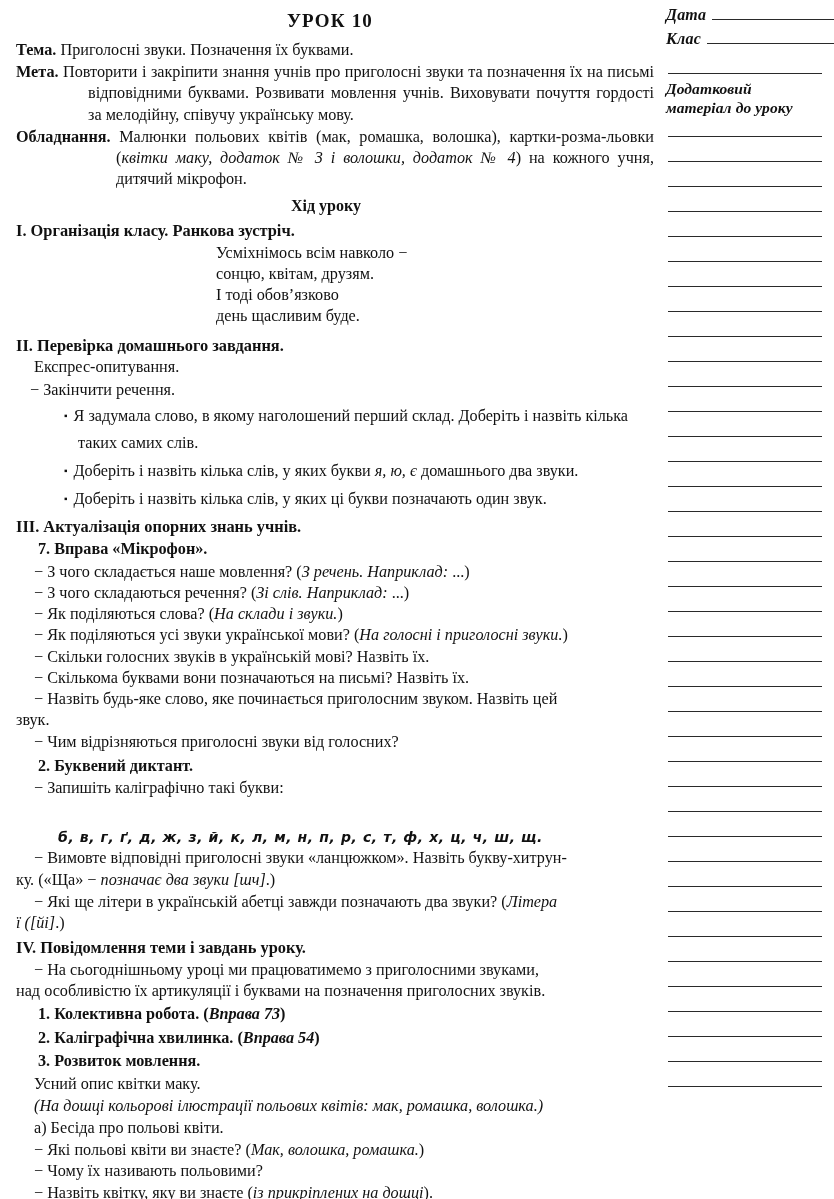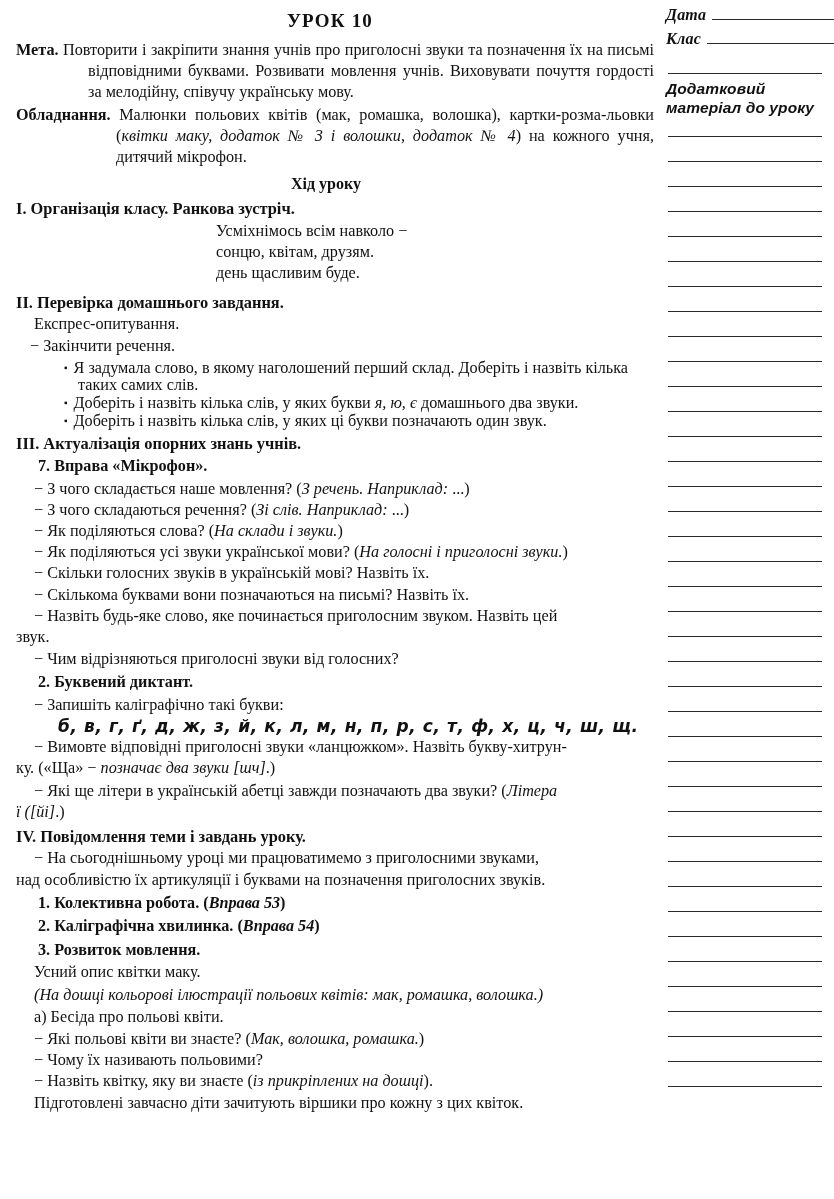--- a/index.html
+++ b/index.html
@@ -169,6 +169,10 @@
 
     <div class="title">УРОК 10</div>
 
+    <div class="p hang">
+      <span class="lbl">Тема.</span>
+      <span>Приголосні звуки. Позначення їх буквами.</span>
+    </div>
 
     <div class="p hang">
       <span class="lbl">Мета.</span>

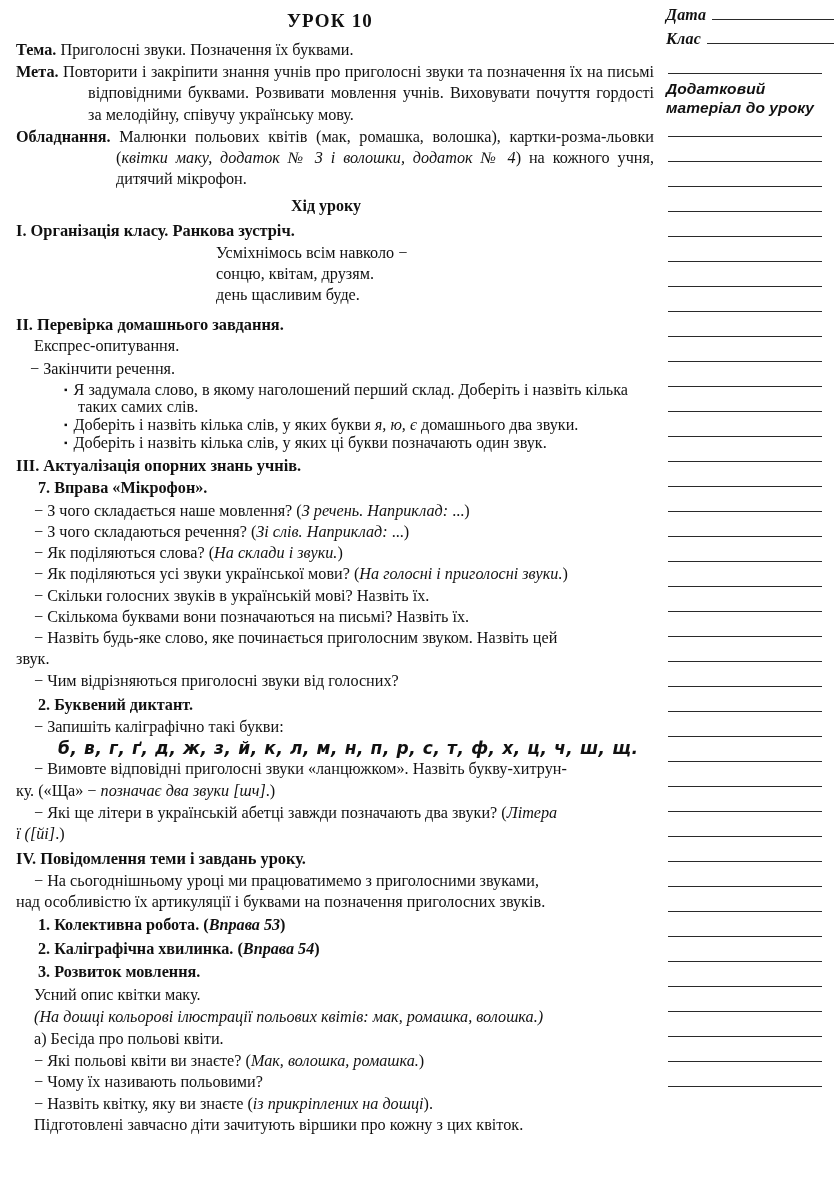--- a/index.html
+++ b/index.html
@@ -63,7 +63,7 @@
     min-width: 56px;
   }
   .addl-head {
-    font-family: Liberation Sans, sans-serif;
+    font-family: Liberation Serif, serif;
     font-style: italic;
     font-weight: bold;
     font-size: 15.5px;

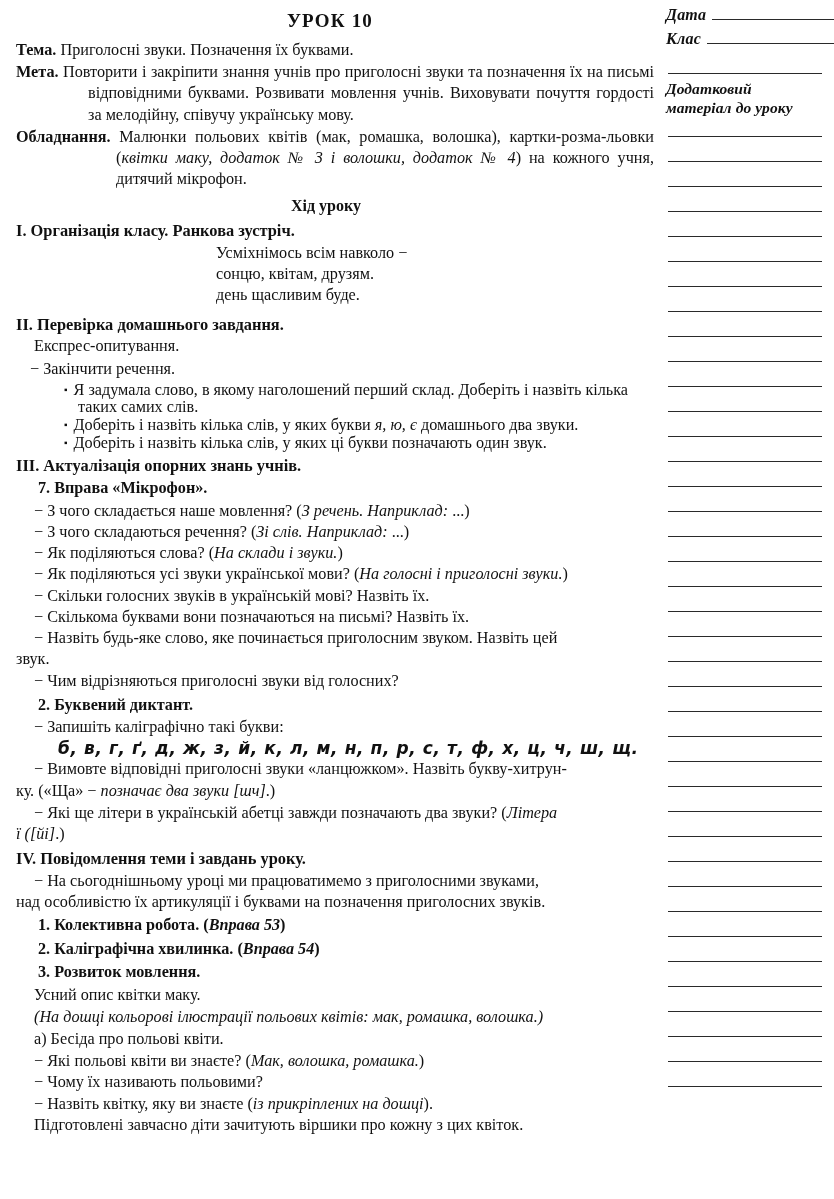--- a/index.html
+++ b/index.html
@@ -189,6 +189,7 @@
     <div class="h2">I. Організація класу. Ранкова зустріч.</div>
     <div class="verse">Усміхнімось всім навколо −</div>
     <div class="verse">сонцю, квітам, друзям.</div>
+    <div class="verse">І тоді обов’язково</div>
     <div class="verse">день щасливим буде.</div>
 
     <div class="gap-sm"></div>

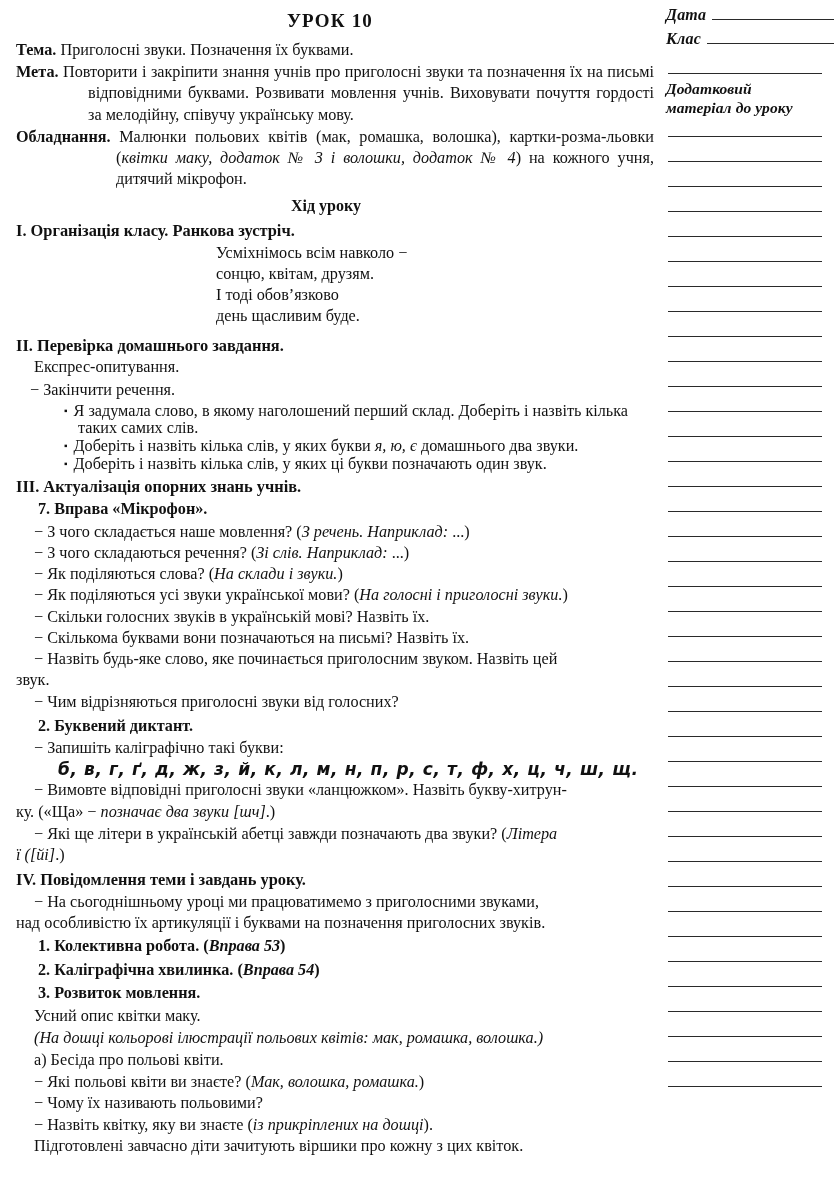--- a/index.html
+++ b/index.html
@@ -138,7 +138,7 @@
   .wrap-out { padding-left: 0; }
   .sq-item {
     font-size: 16.2px;
-    line-height: 17px;
+    line-height: 27px;
     padding-left: 62px;
     text-indent: -14px;
     position: relative;

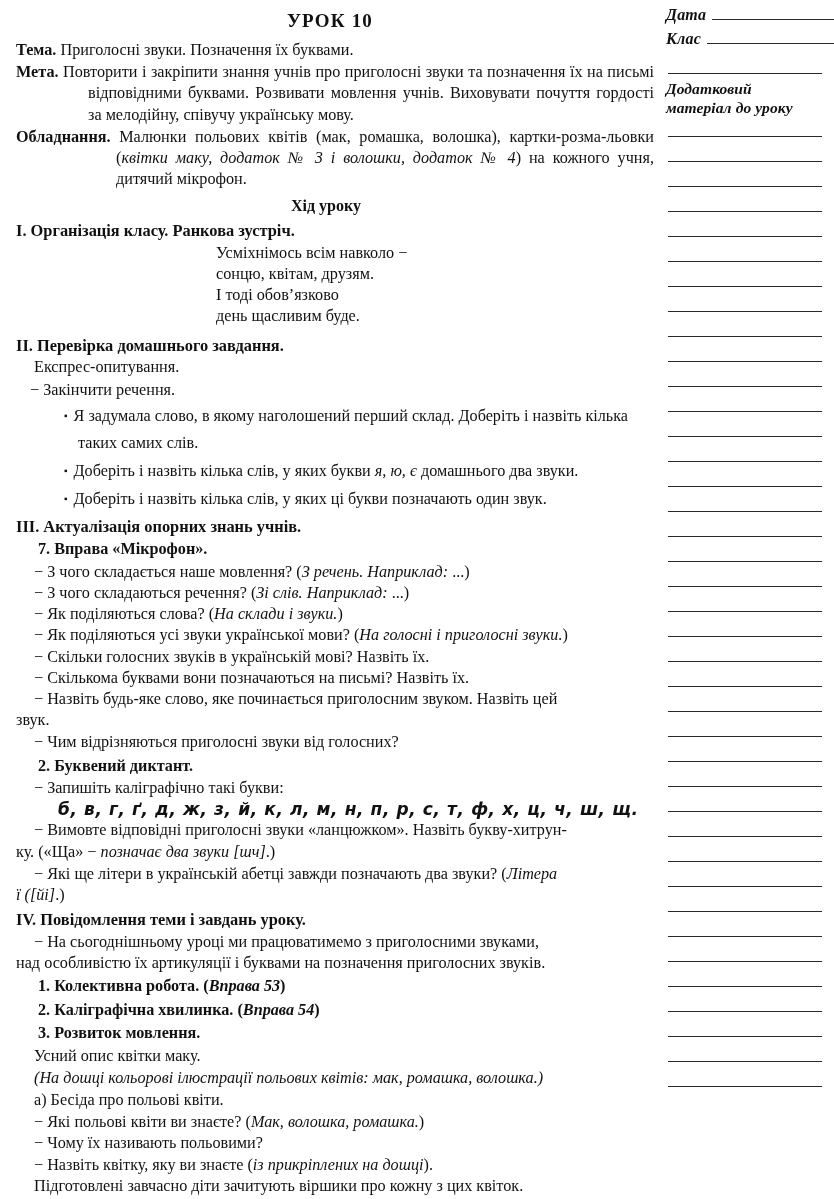--- a/index.html
+++ b/index.html
@@ -153,10 +153,11 @@
     font-family: "DejaVu Sans", "Liberation Sans", sans-serif;
     font-style: italic;
     font-weight: bold;
-    font-size: 17px;
+    font-size: 14px;
     letter-spacing: .6px;
     padding-left: 42px;
     line-height: 21px;
+    margin-top: 28px;
   }
   .gap-sm { height: 5px; }
 </style>

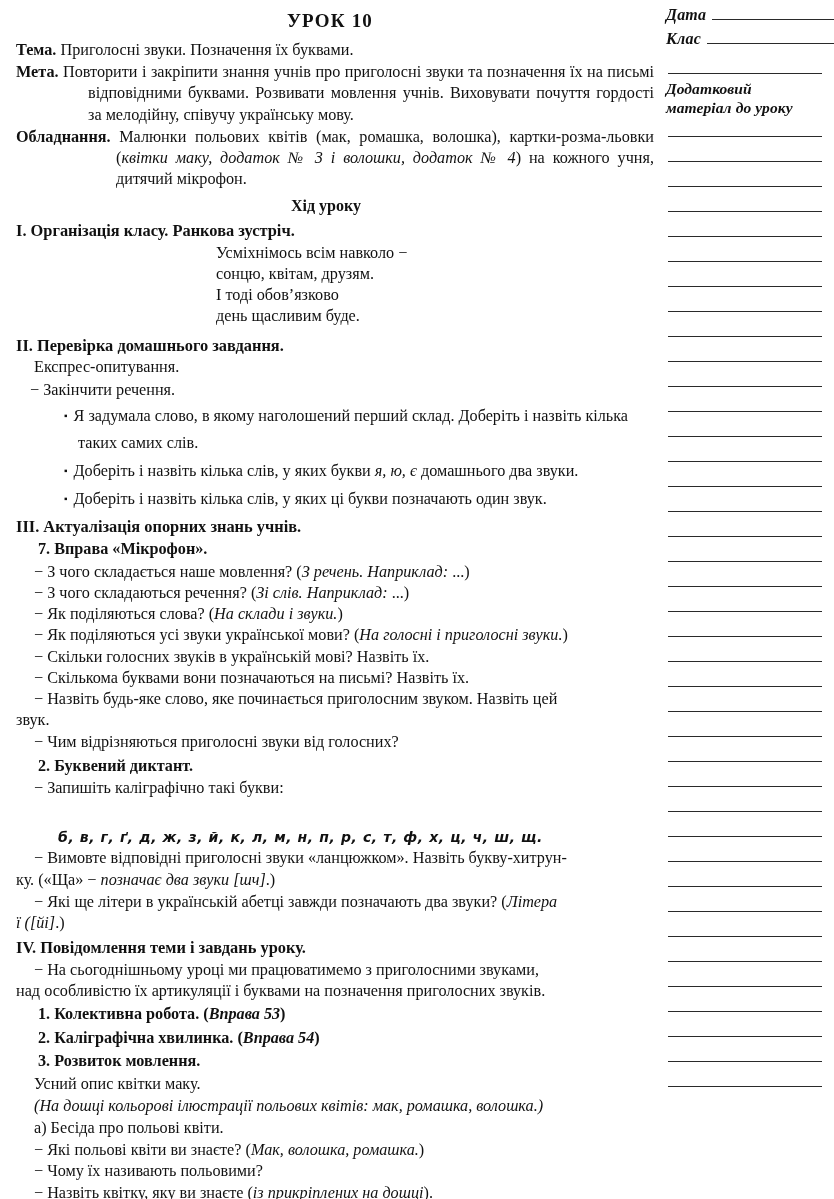--- a/index.html
+++ b/index.html
@@ -249,7 +249,7 @@
     <div class="p wrap-out">над особливістю їх артикуляції і буквами на позначення приголосних звуків.</div>
 
     <div class="h3">
-      <span>1. Колективна робота. (</span><i>Вправа 53</i><span>)</span>
+      <span>1. Колективна робота. (</span><i>Вправа 73</i><span>)</span>
     </div>
     <div class="h3">
       <span>2. Каліграфічна хвилинка. (</span><i>Вправа 54</i><span>)</span>

